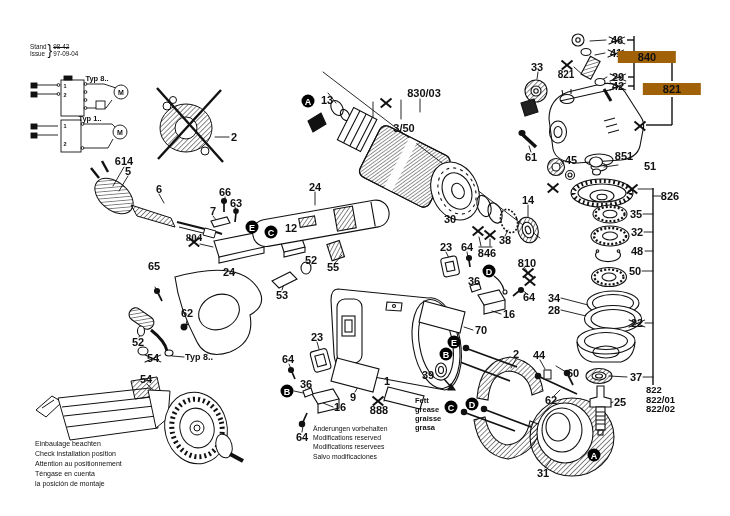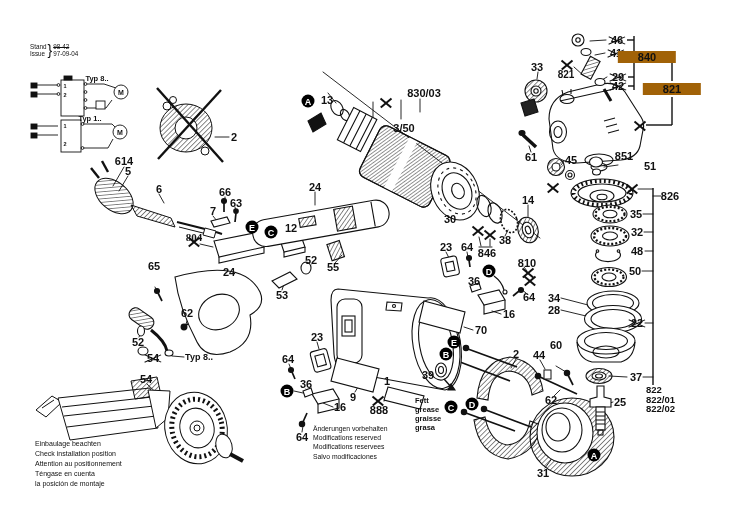--- a/index.html
+++ b/index.html
@@ -509,7 +509,7 @@
       <div class="plabel" style="left: 428px; top: 375px;">39</div>
       <div class="plabel" style="left: 516px; top: 354px;">2</div>
       <div class="plabel" style="left: 539px; top: 355px;">44</div>
-      <div class="plabel" style="left: 556px; top: 345px;">60</div>
+      <div class="plabel" style="left: 556px; top: 373px; padding-left: 34px;">60</div>
       <div class="plabel" style="left: 551px; top: 400px;">62</div>
       <div class="plabel" style="left: 620px; top: 402px;">25</div>
       <div class="plabel" style="left: 543px; top: 473px;">31</div>

